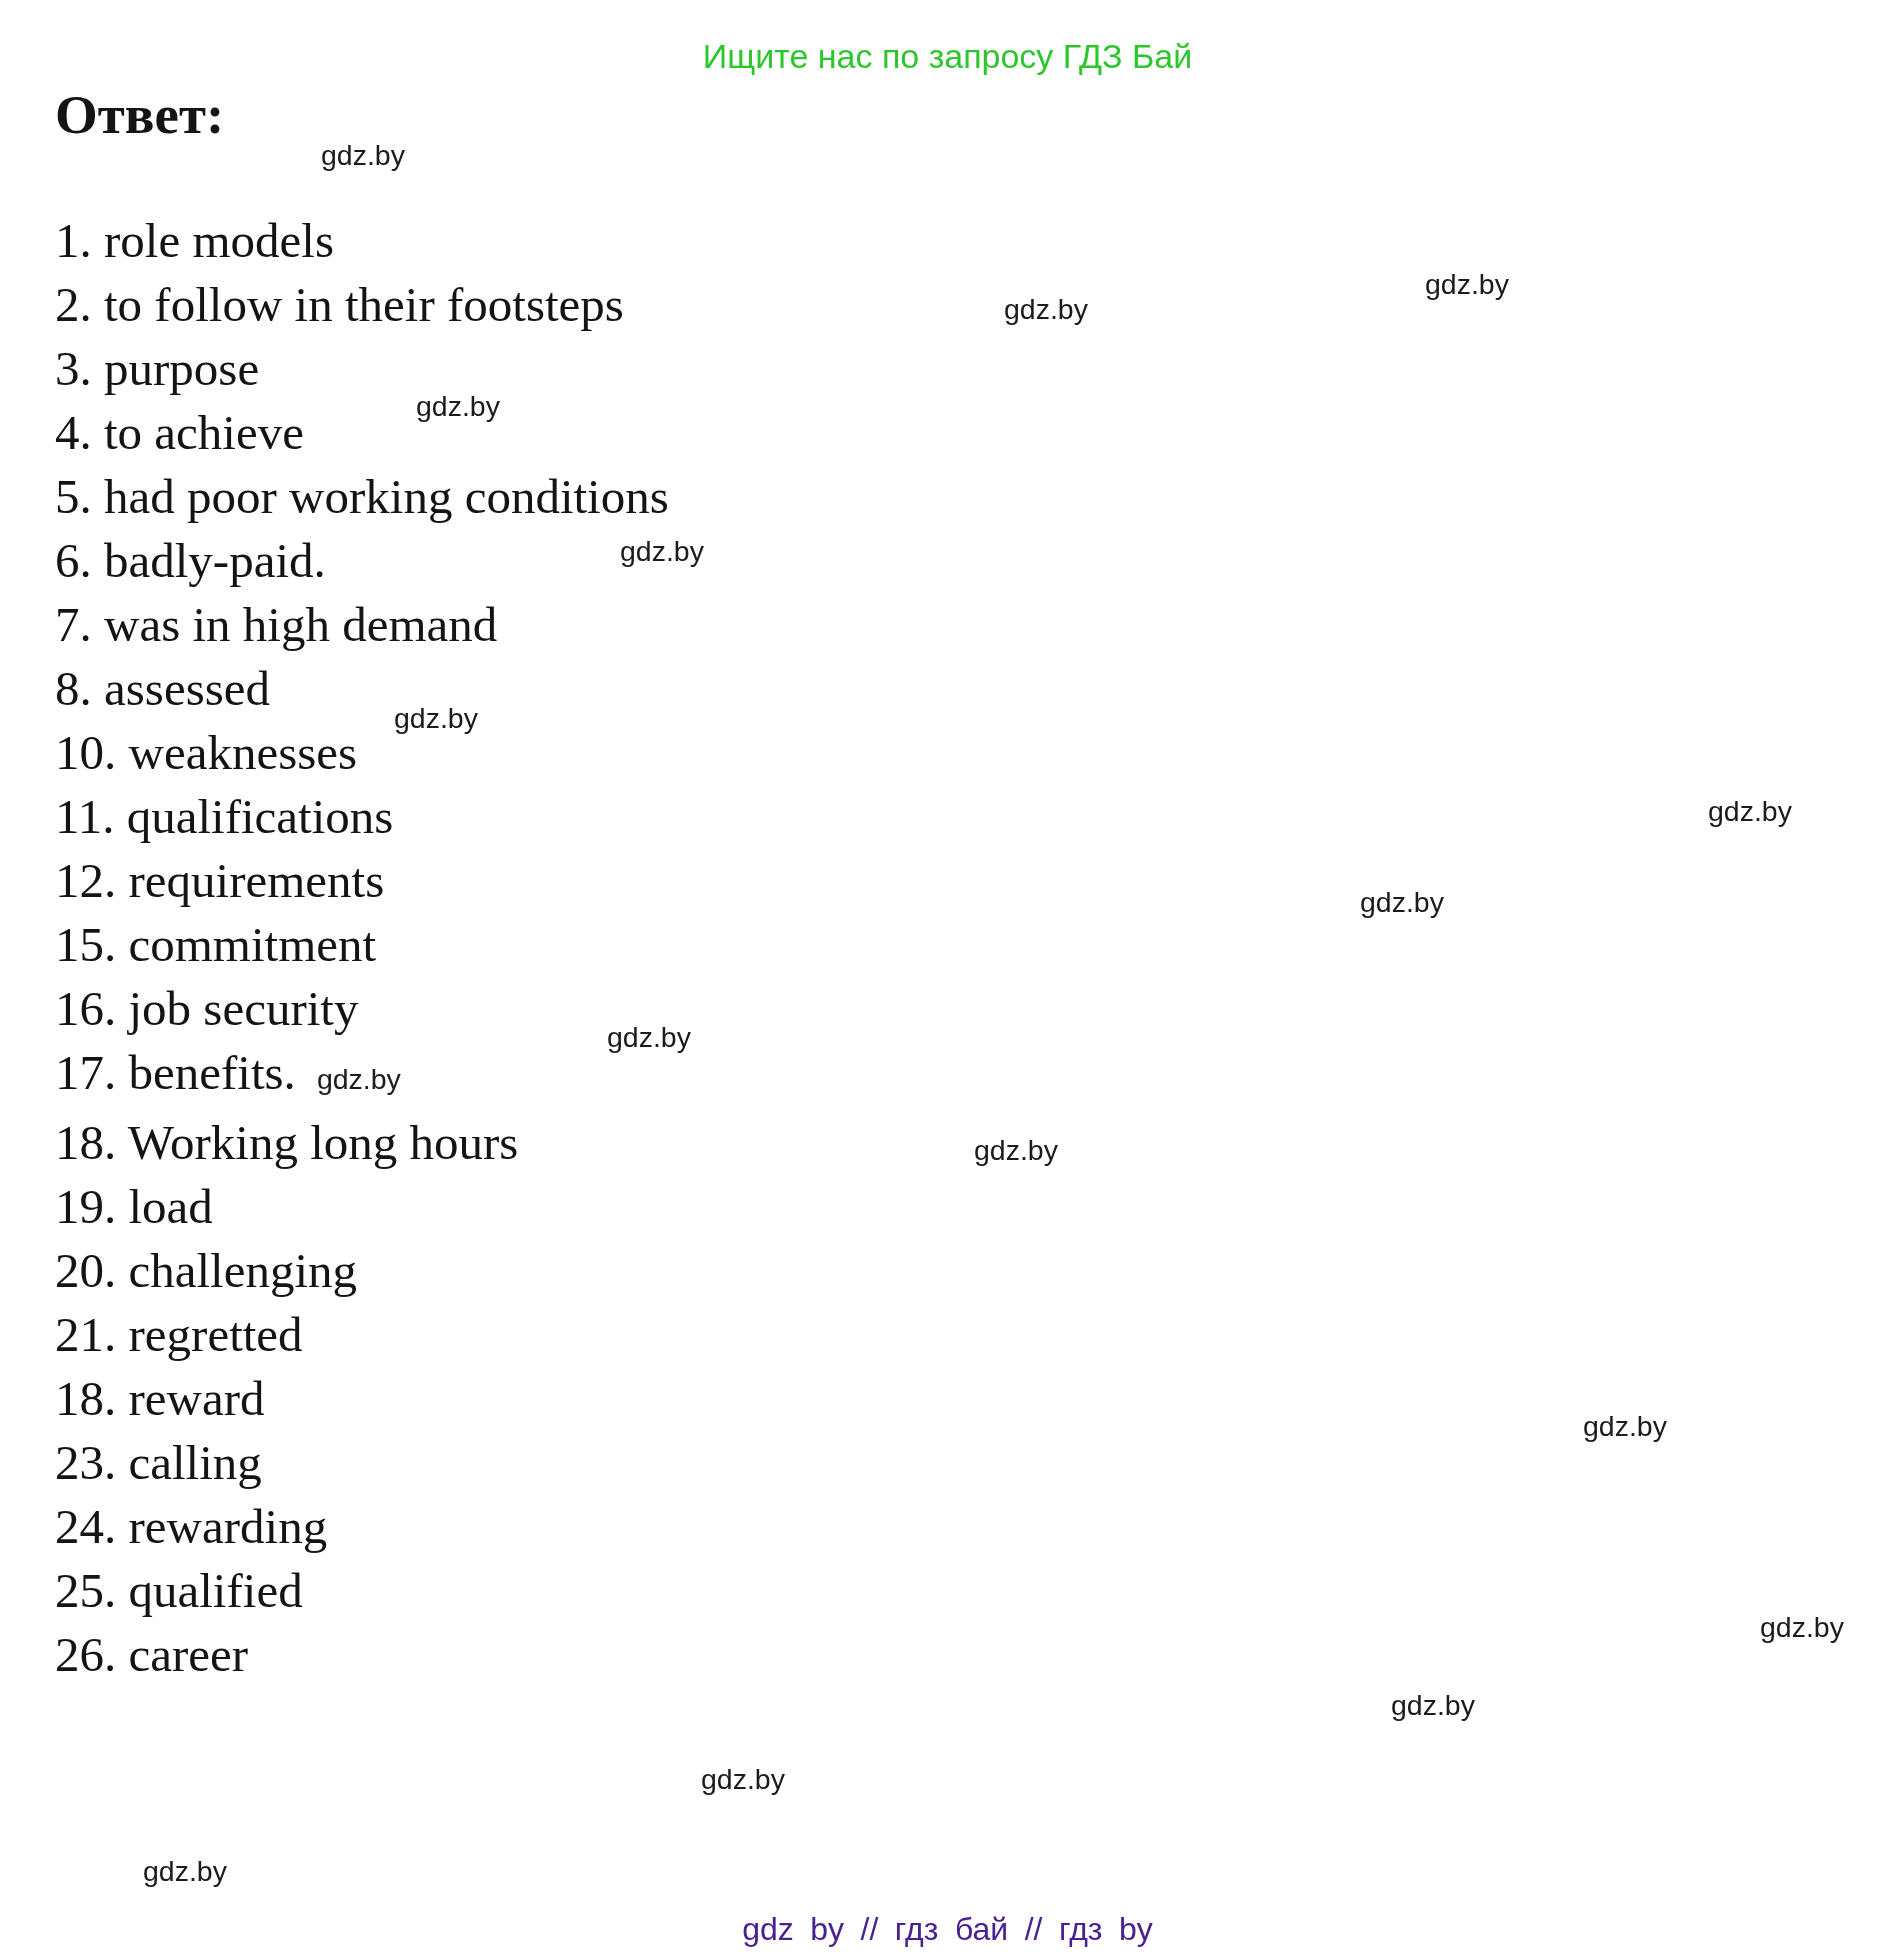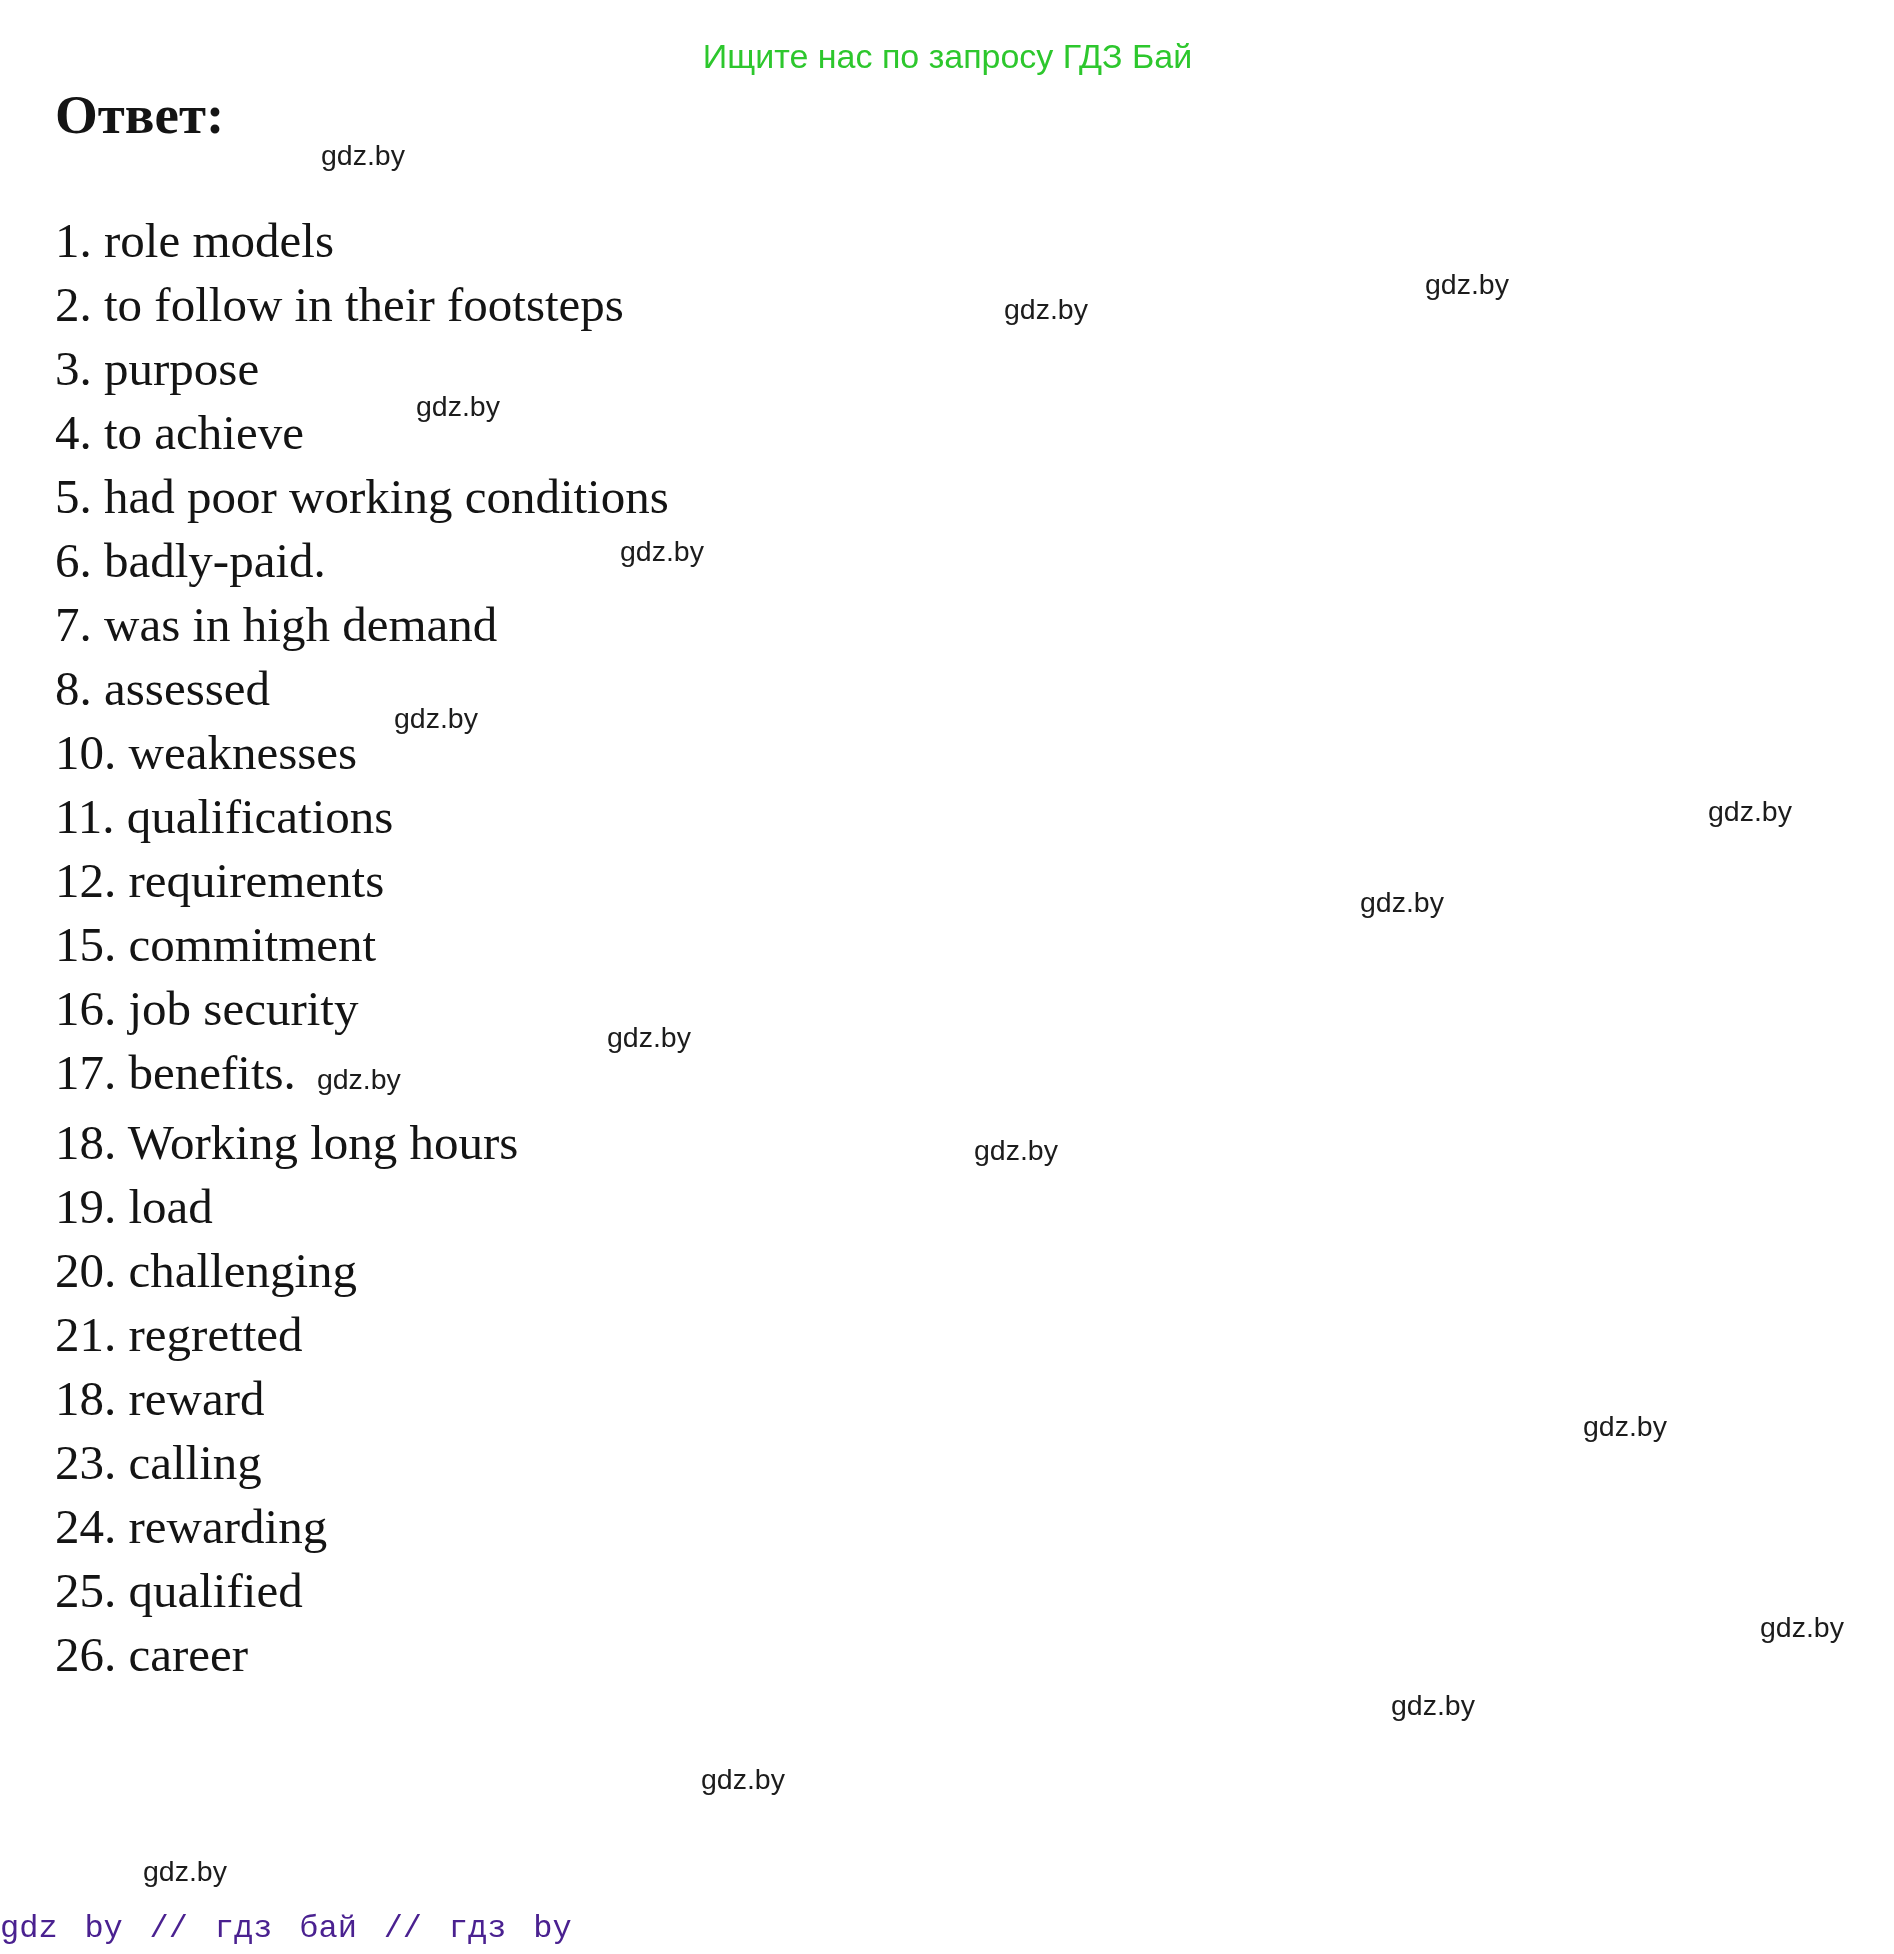--- a/index.html
+++ b/index.html
@@ -65,7 +65,8 @@
     top: 1910px;
     left: 0;
     width: 100%;
-    font-family: Liberation Mono, monospace;
+    text-align: center;
+    font-family: Liberation Sans, sans-serif;
     font-size: 32px;
     line-height: 38px;
     color: #4A2190;

